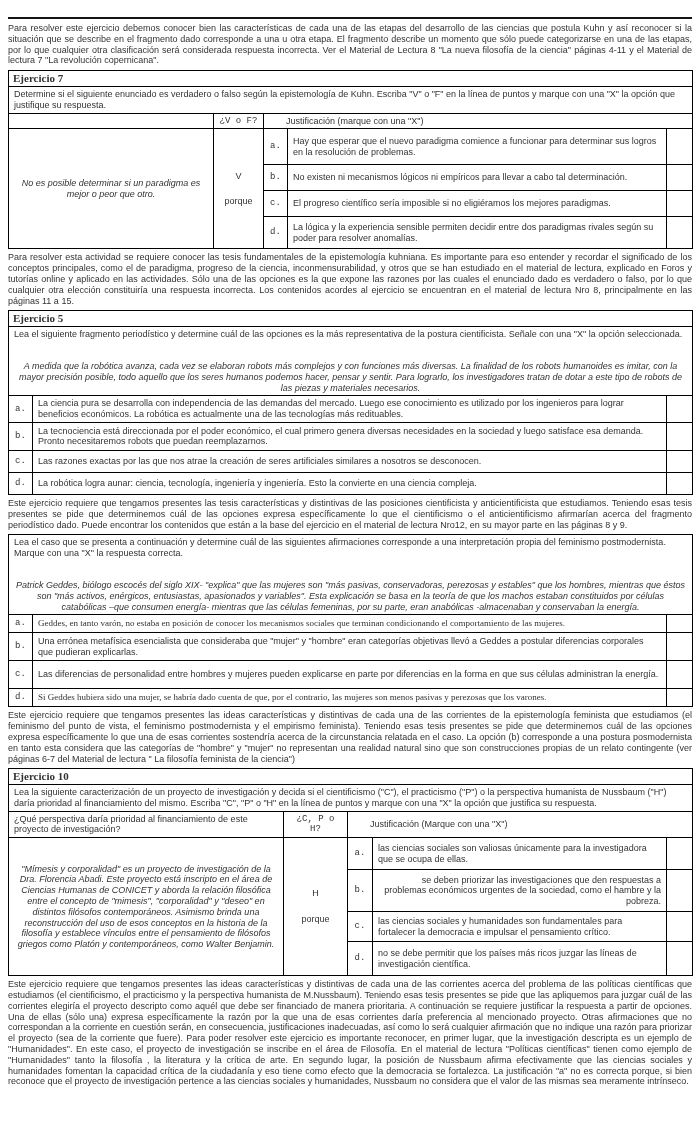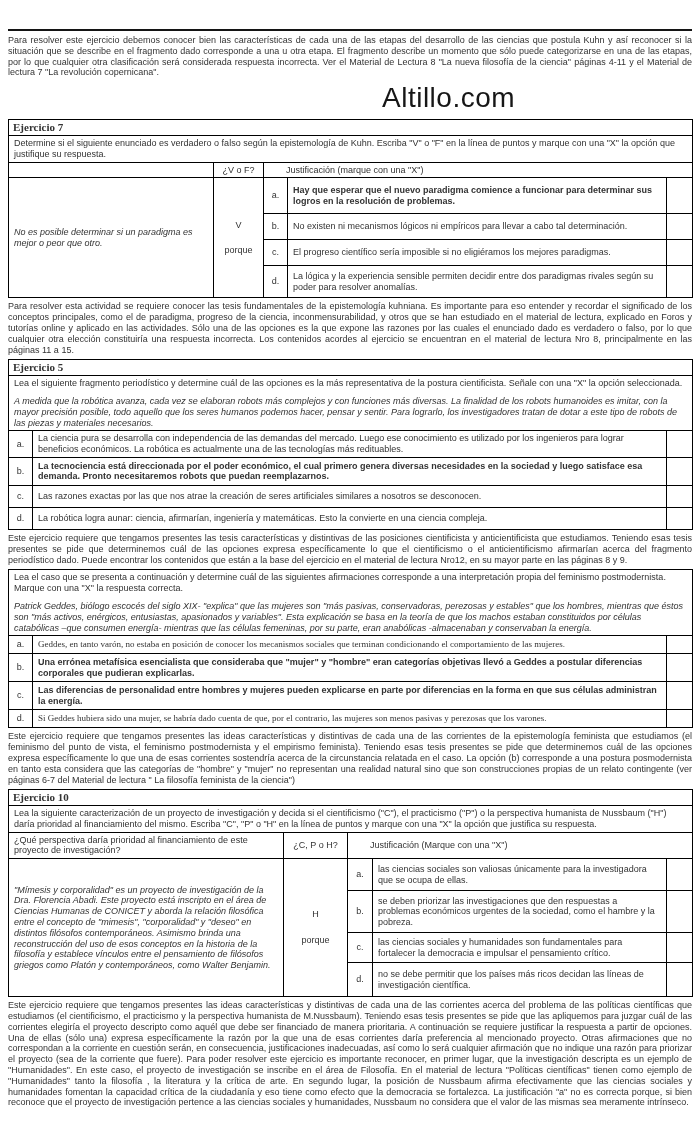--- a/index.html
+++ b/index.html
@@ -10,7 +10,7 @@
     font-family: "Liberation Sans", "DejaVu Sans", sans-serif;
     color: #2e2e2e;
   }
-  .page { padding: 16px 8px; }
+  .page { padding: 4px 8px; }
   .rule { border-top: 2px solid #141414; margin-top: 13px; margin-bottom: 4px; }
   .para {
     font-size: 9px; line-height: 10.8px; text-align: justify;

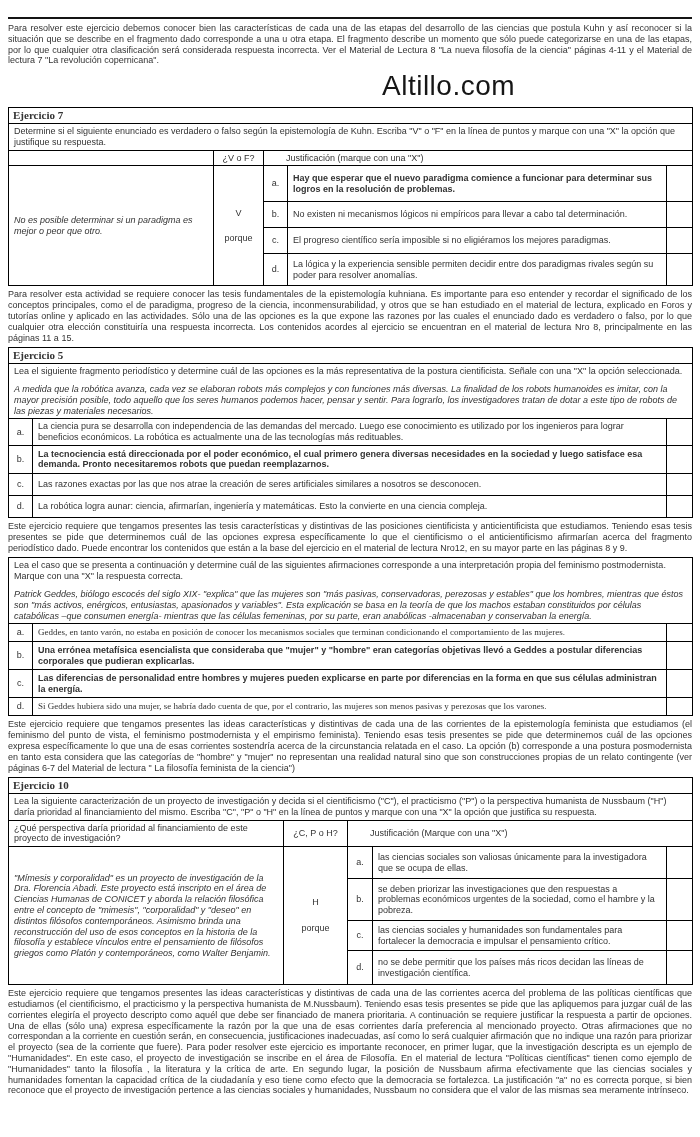--- a/index.html
+++ b/index.html
@@ -48,7 +48,6 @@
 
   <p class="para">Para resolver este ejercicio debemos conocer bien las características de cada una de las etapas del desarrollo de las ciencias que postula Kuhn y así reconocer si la situación que se describe en el fragmento dado corresponde a una u otra etapa. El fragmento describe un momento que sólo puede categorizarse en una de las etapas, por lo que cualquier otra clasificación será considerada respuesta incorrecta. Ver el Material de Lectura 8 "La nueva filosofía de la ciencia" páginas 4-11 y el Material de lectura 7 "La revolución copernicana".</p>
 
-  <div class="logo">Altillo.com</div>
 
   <table>
     <colgroup>

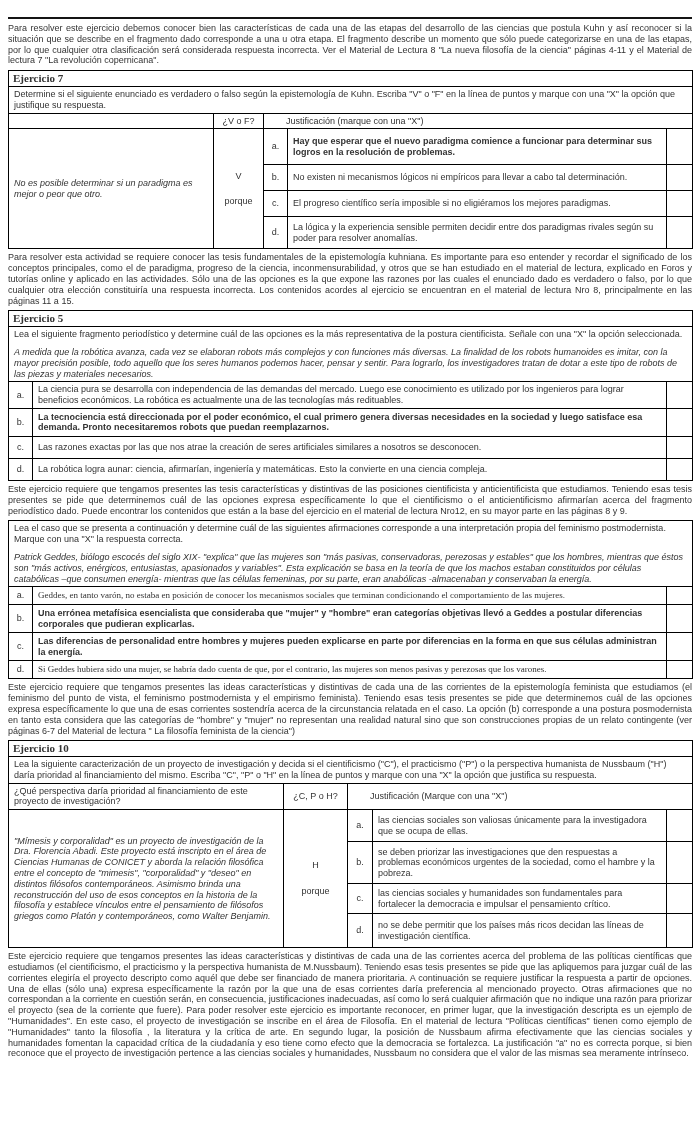--- a/index.html
+++ b/index.html
@@ -30,7 +30,7 @@
     vertical-align: middle; overflow: hidden;
   }
   .title-cell { font-weight: bold; font-size: 11px; padding: 2px 4px; font-family: Liberation Serif, serif; }
-  .center { text-align: center; }
+  .center { text-align: center; font-family: Liberation Mono, monospace; }
   .it { font-style: italic; }
   .hdr-just { padding-left: 22px; }
   .frag { margin-top: 7px; }

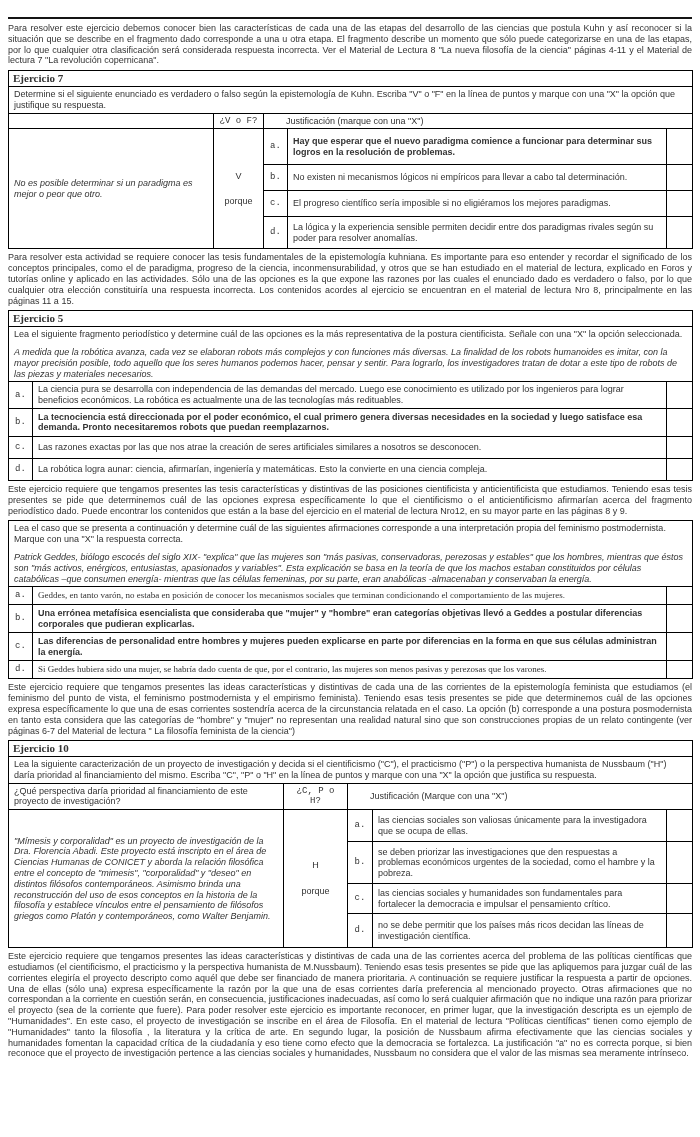--- a/index.html
+++ b/index.html
@@ -35,7 +35,7 @@
   .hdr-just { padding-left: 22px; }
   .frag { margin-top: 7px; }
   .vcell { display: flex; flex-direction: column; align-items: center; gap: 15px; }
-  .h36 { height: 36px; font-weight: bold; } .h34 { height: 34px; } .h32 { height: 32px; }
+  .h36 { height: 36px; } .h34 { height: 34px; } .h32 { height: 32px; }
   .h30 { height: 30px; } .h28 { height: 28px; font-weight: bold; } .h26 { height: 26px; } .h22 { height: 22px; margin-left: 7px; }
   .h42 { height: 42px; } .h18 { height: 18px; font-family: Liberation Serif, serif; }
 </style>

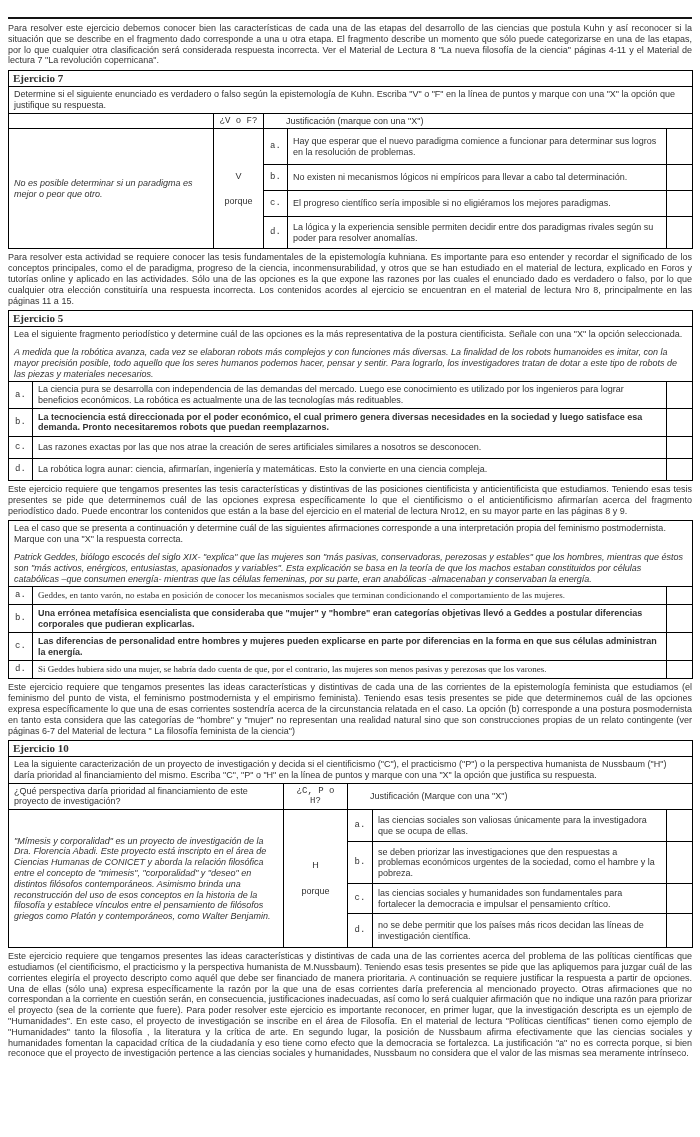--- a/index.html
+++ b/index.html
@@ -31,7 +31,7 @@
   }
   .title-cell { font-weight: bold; font-size: 11px; padding: 2px 4px; font-family: Liberation Serif, serif; }
   .center { text-align: center; font-family: Liberation Mono, monospace; }
-  .it { font-style: italic; }
+  .it { font-style: italic; text-align: center; }
   .hdr-just { padding-left: 22px; }
   .frag { margin-top: 7px; }
   .vcell { display: flex; flex-direction: column; align-items: center; gap: 15px; }

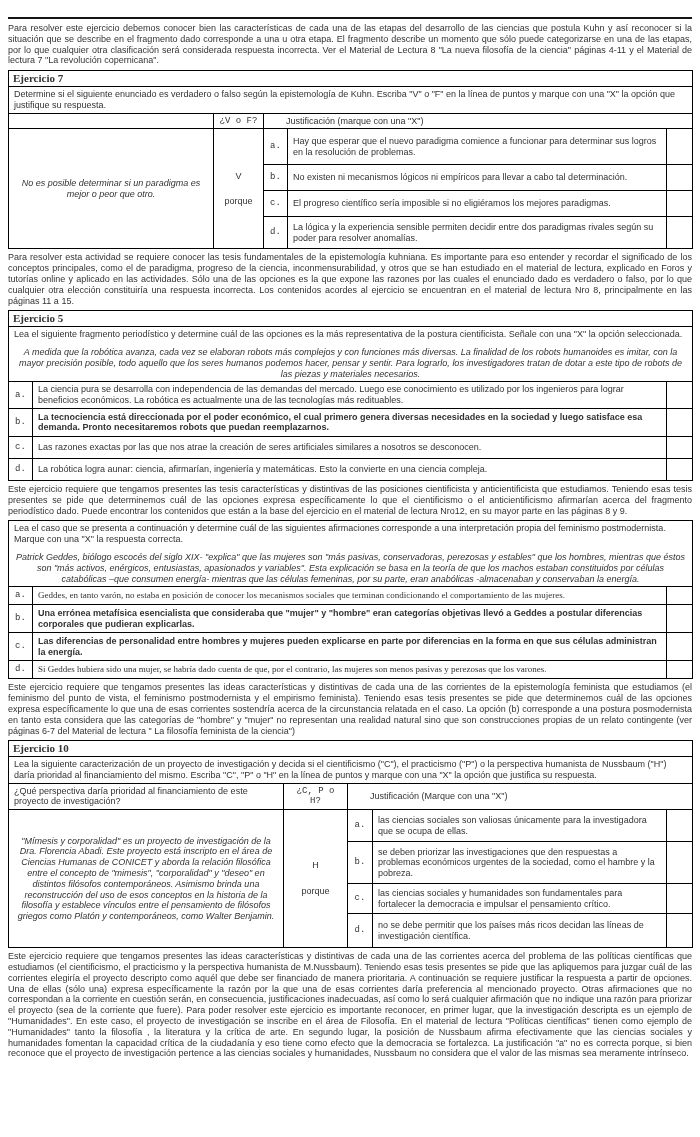--- a/index.html
+++ b/index.html
@@ -33,7 +33,7 @@
   .center { text-align: center; font-family: Liberation Mono, monospace; }
   .it { font-style: italic; text-align: center; }
   .hdr-just { padding-left: 22px; }
-  .frag { margin-top: 7px; }
+  .frag { margin-top: 21px; }
   .vcell { display: flex; flex-direction: column; align-items: center; gap: 15px; }
   .h36 { height: 36px; } .h34 { height: 34px; } .h32 { height: 32px; }
   .h30 { height: 30px; } .h28 { height: 28px; font-weight: bold; } .h26 { height: 26px; } .h22 { height: 22px; margin-left: 7px; }

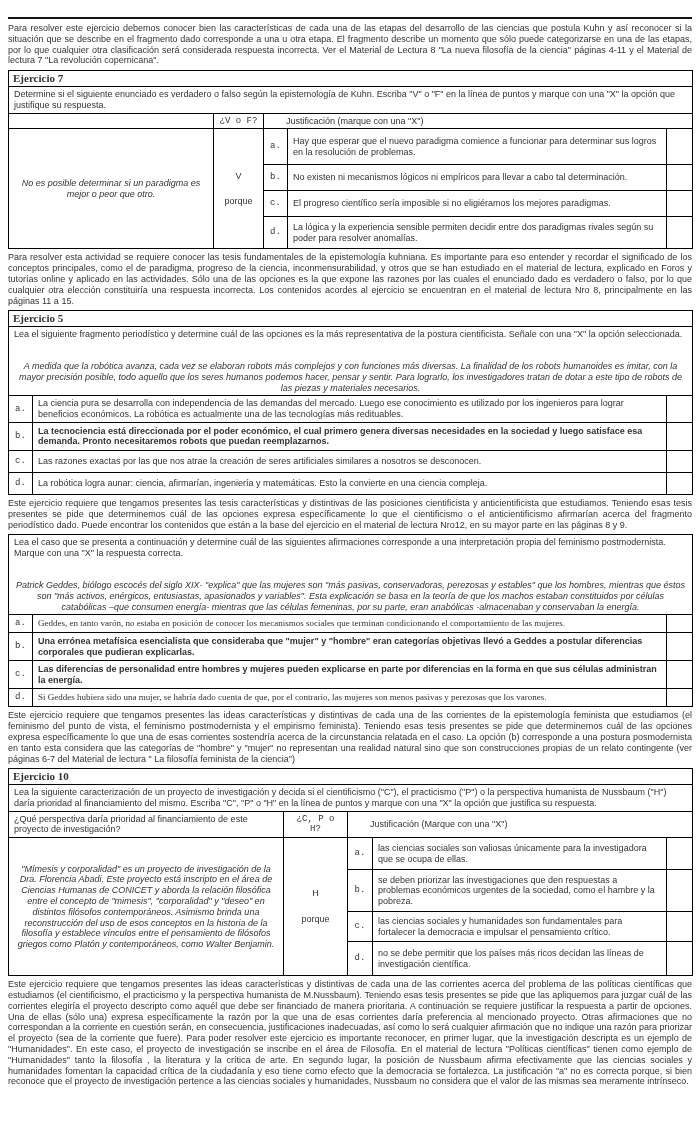--- a/index.html
+++ b/index.html
@@ -36,7 +36,7 @@
   .frag { margin-top: 21px; }
   .vcell { display: flex; flex-direction: column; align-items: center; gap: 15px; }
   .h36 { height: 36px; } .h34 { height: 34px; } .h32 { height: 32px; }
-  .h30 { height: 30px; } .h28 { height: 28px; font-weight: bold; } .h26 { height: 26px; } .h22 { height: 22px; margin-left: 7px; }
+  .h30 { height: 30px; } .h28 { height: 28px; } .h26 { height: 26px; } .h22 { height: 22px; margin-left: 7px; }
   .h42 { height: 42px; } .h18 { height: 18px; font-family: Liberation Serif, serif; }
 </style>
 </head>

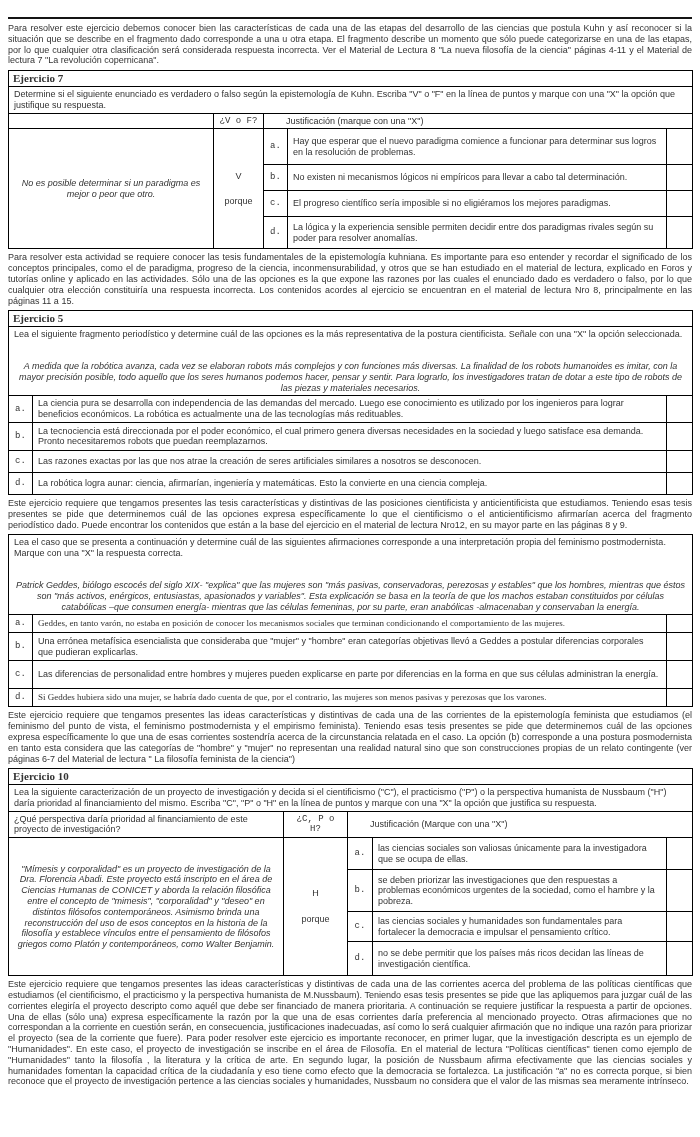--- a/index.html
+++ b/index.html
@@ -134,7 +134,7 @@
     </tr>
     <tr>
       <td class="center">d.</td>
-      <td class="h22">La robótica logra aunar: ciencia, afirmarían, ingeniería y matemáticas. Esto la convierte en una ciencia compleja.</td>
+      <td class="h22">La robótica logra aunar: ciencia, tecnología, ingeniería y ingeniería. Esto la convierte en una ciencia compleja.</td>
       <td></td>
     </tr>
   </tbody>

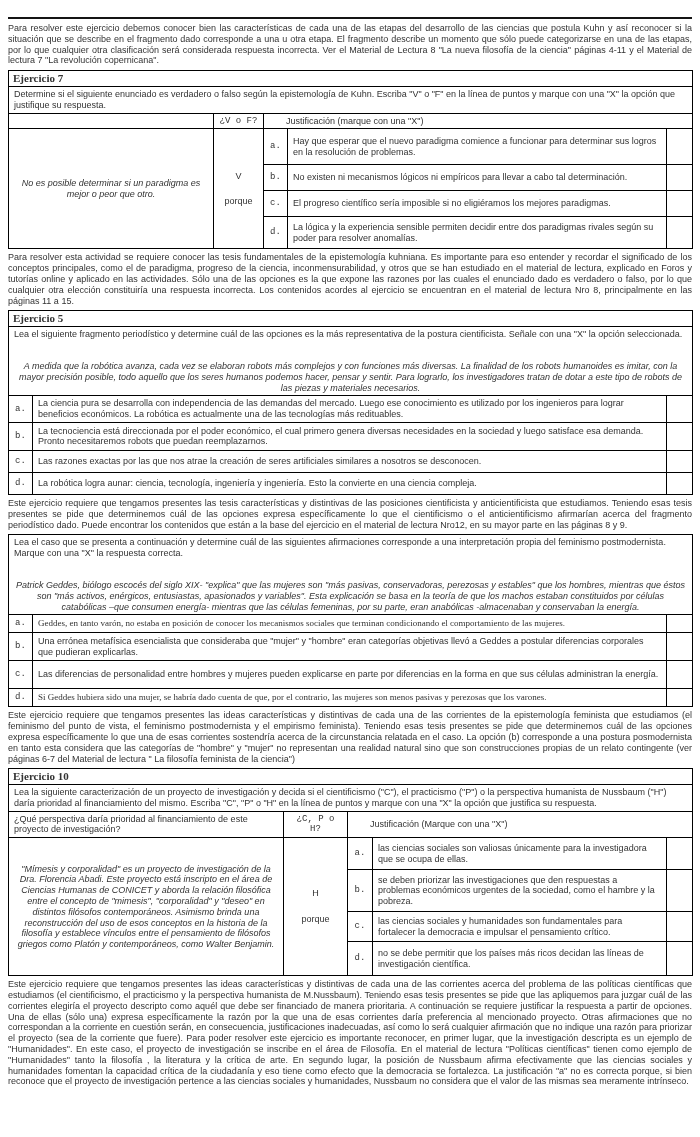--- a/index.html
+++ b/index.html
@@ -37,7 +37,7 @@
   .vcell { display: flex; flex-direction: column; align-items: center; gap: 15px; }
   .h36 { height: 36px; } .h34 { height: 34px; } .h32 { height: 32px; }
   .h30 { height: 30px; } .h28 { height: 28px; } .h26 { height: 26px; } .h22 { height: 22px; margin-left: 7px; }
-  .h42 { height: 42px; } .h18 { height: 18px; font-family: Liberation Serif, serif; }
+  .h42 { height: 42px; text-align: right; } .h18 { height: 18px; font-family: Liberation Serif, serif; }
 </style>
 </head>
 <body>

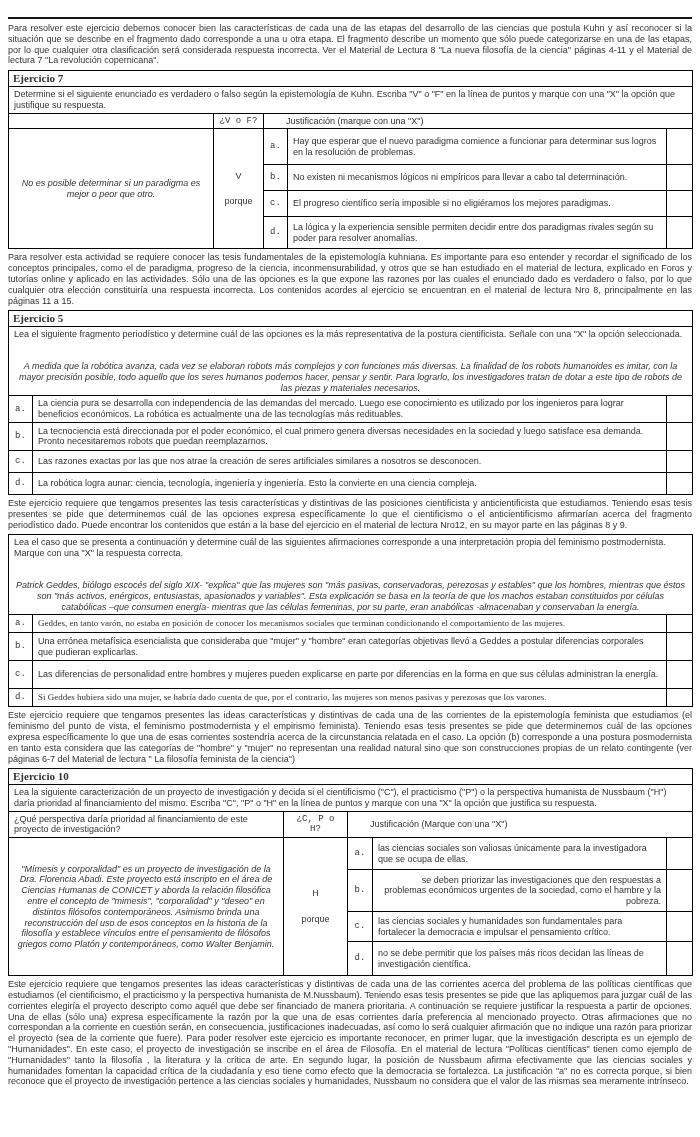--- a/index.html
+++ b/index.html
@@ -224,7 +224,7 @@
     </tr>
     <tr>
       <td class="center">d.</td>
-      <td class="h34">no se debe permitir que los países más ricos decidan las líneas de investigación científica.</td>
+      <td class="h34">no se debe permitir que los países más ricos juzgar las líneas de investigación científica.</td>
       <td></td>
     </tr>
   </tbody>

